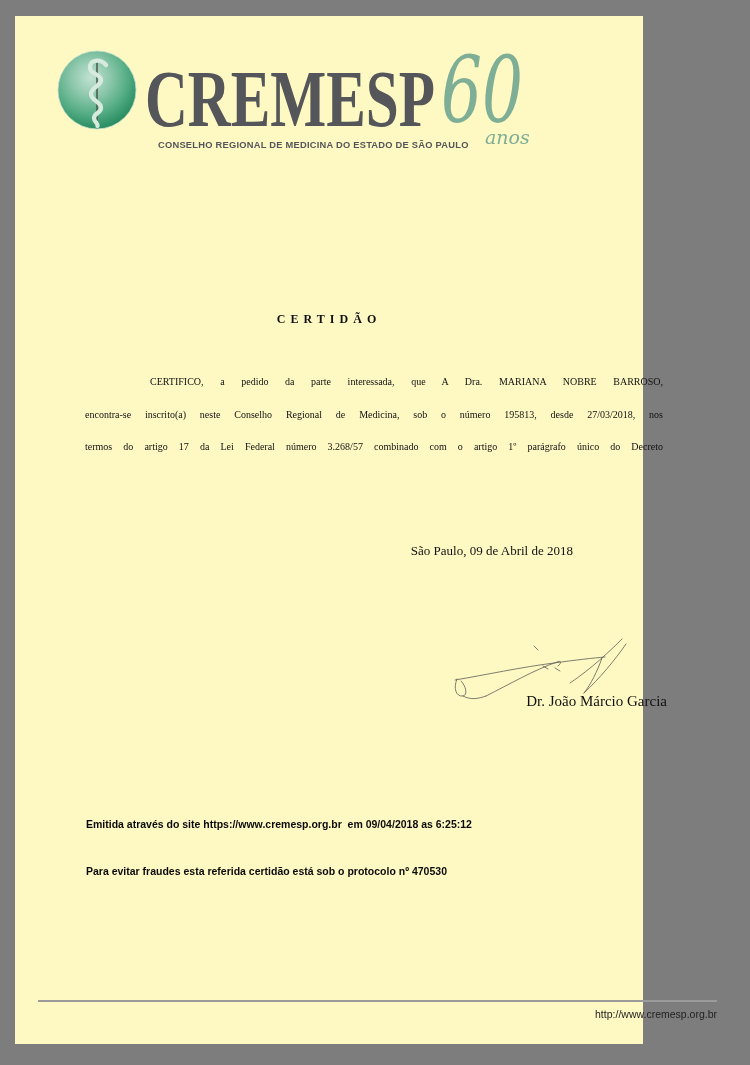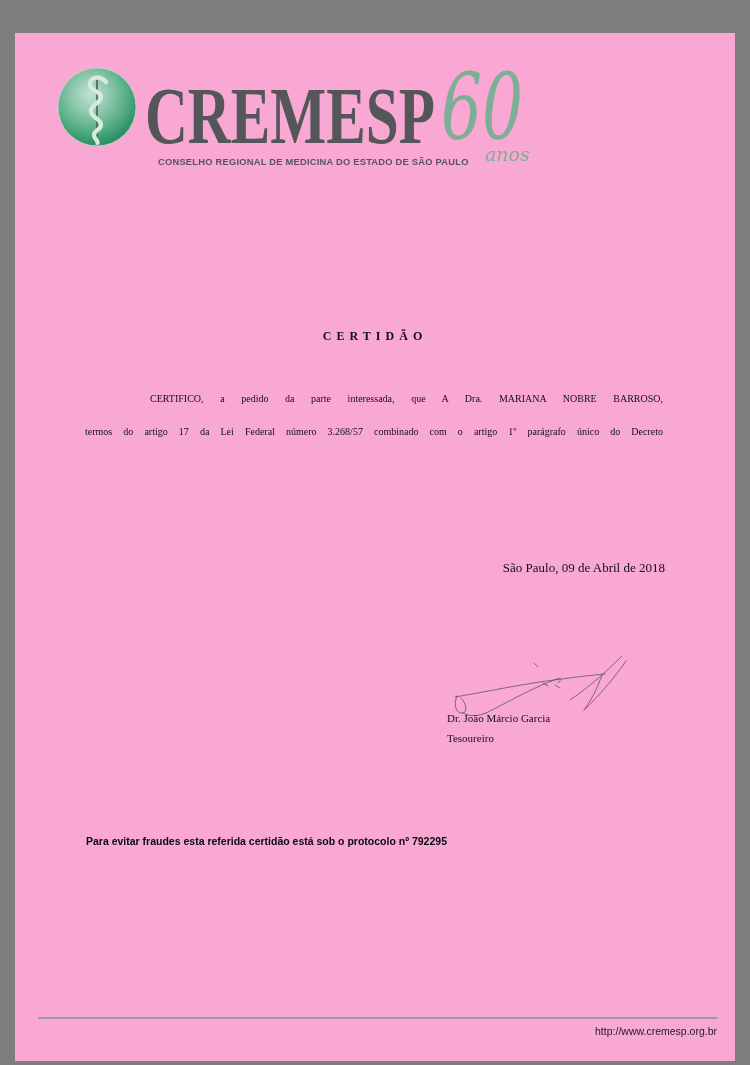--- a/index.html
+++ b/index.html
@@ -11,9 +11,9 @@
     font-family:"Liberation Serif", serif;
   }
   .page{
-    position:absolute;left:15px;top:33px;
-    width:720px;height:1028px;
-    background:#f9a8d4;
+    position:absolute;left:15px;top:16px;
+    width:628px;height:1028px;
+    background:#fef9c3;
   }
   
   .logo{position:absolute;left:42px;top:30px;width:520px;height:110px;}

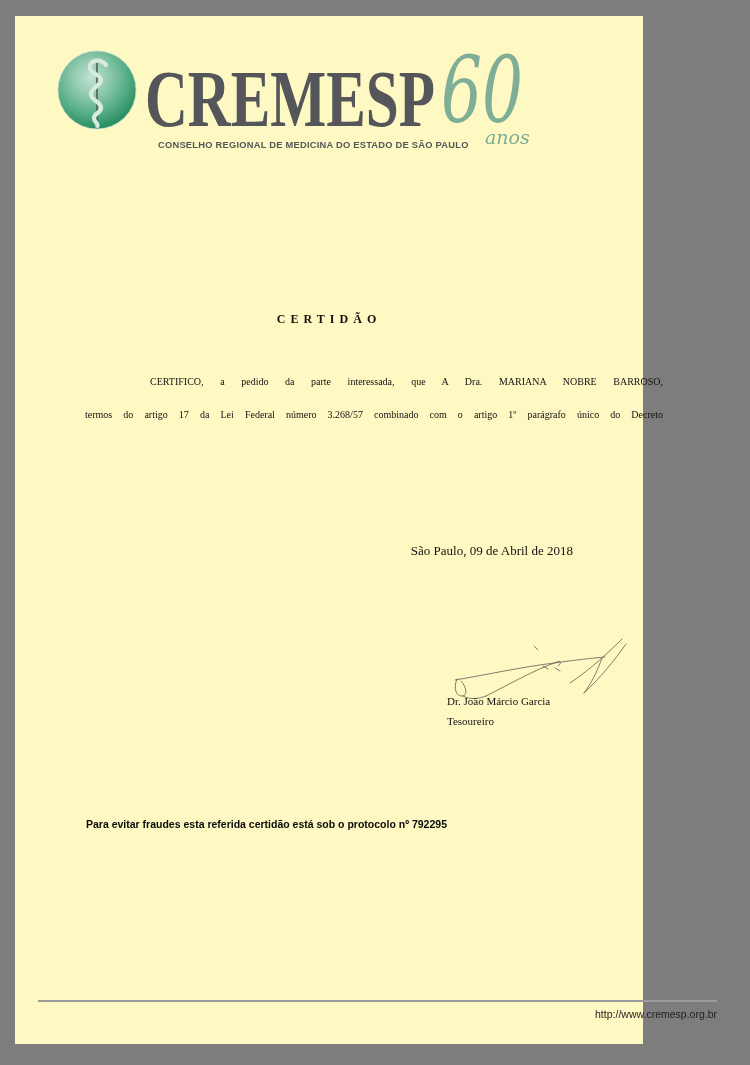--- a/index.html
+++ b/index.html
@@ -116,6 +116,7 @@
 
   <div class="bodytext">
     <div class="jline justified first">CERTIFICO, a pedido da parte interessada, que A Dra. MARIANA NOBRE BARROSO,</div>
+    <div class="jline justified">encontra-se inscrito(a) neste Conselho Regional de Medicina, sob o número 195813, desde 27/03/2018, nos</div>
     <div class="jline justified">termos do artigo 17 da Lei Federal número 3.268/57 combinado com o artigo 1º parágrafo único do Decreto</div>
   </div>
 

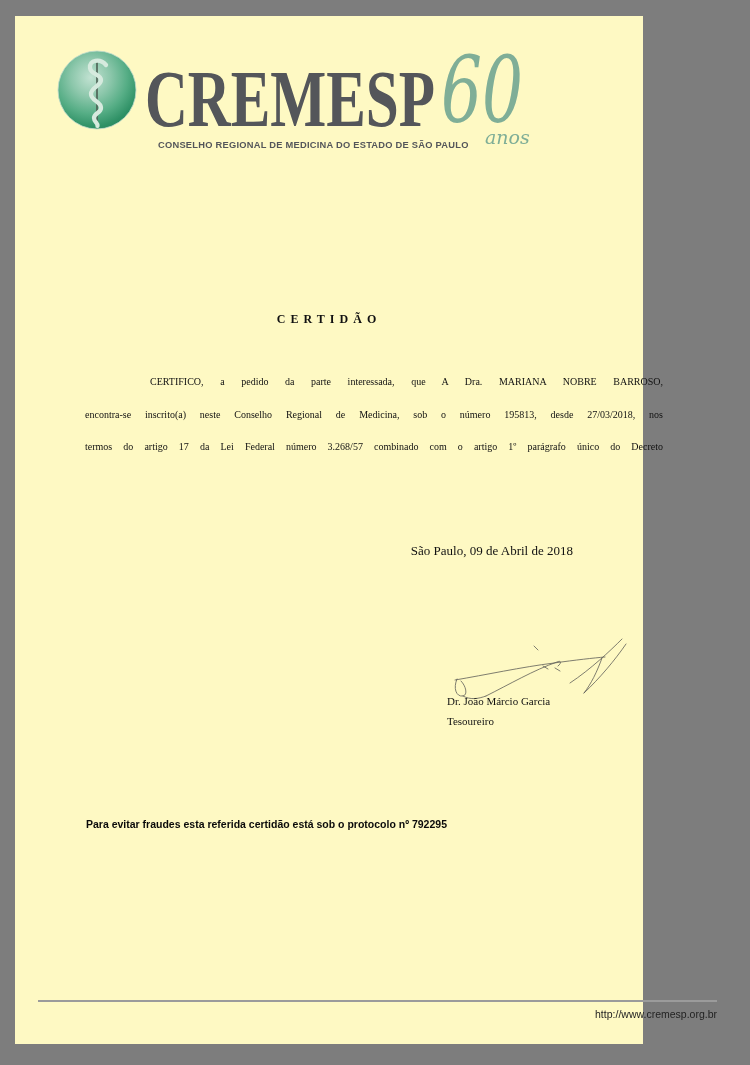--- a/index.html
+++ b/index.html
@@ -57,7 +57,7 @@
   .sig-svg{position:absolute;left:435px;top:620px;width:182px;height:64px;}
   .sig-block{
     position:absolute;left:432px;top:675px;width:220px;
-    text-align:left;font-size:11px;line-height:20px;color:#111;
+    text-align:right;font-size:15px;line-height:20px;color:#111;
   }
   
   .issuance{

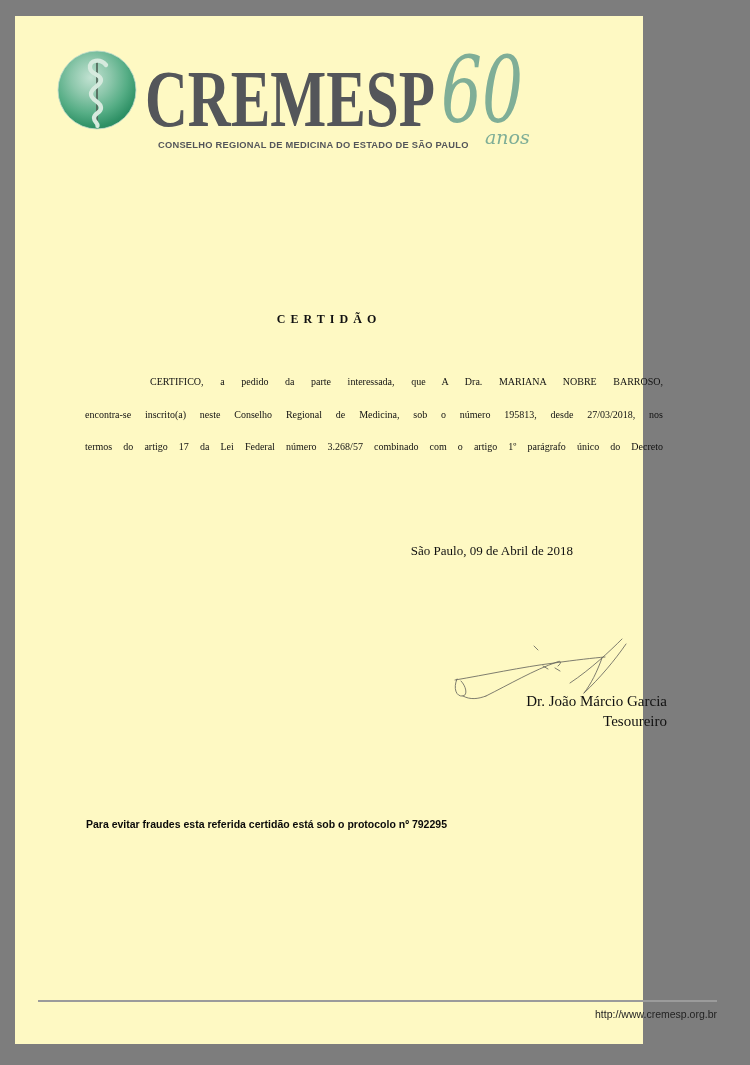--- a/index.html
+++ b/index.html
@@ -139,7 +139,6 @@
 
   <div class="sig-block">
     <div>Dr. João Márcio Garcia</div>
-    <div>Tesoureiro</div>
   </div>
 
   <div class="issuance">

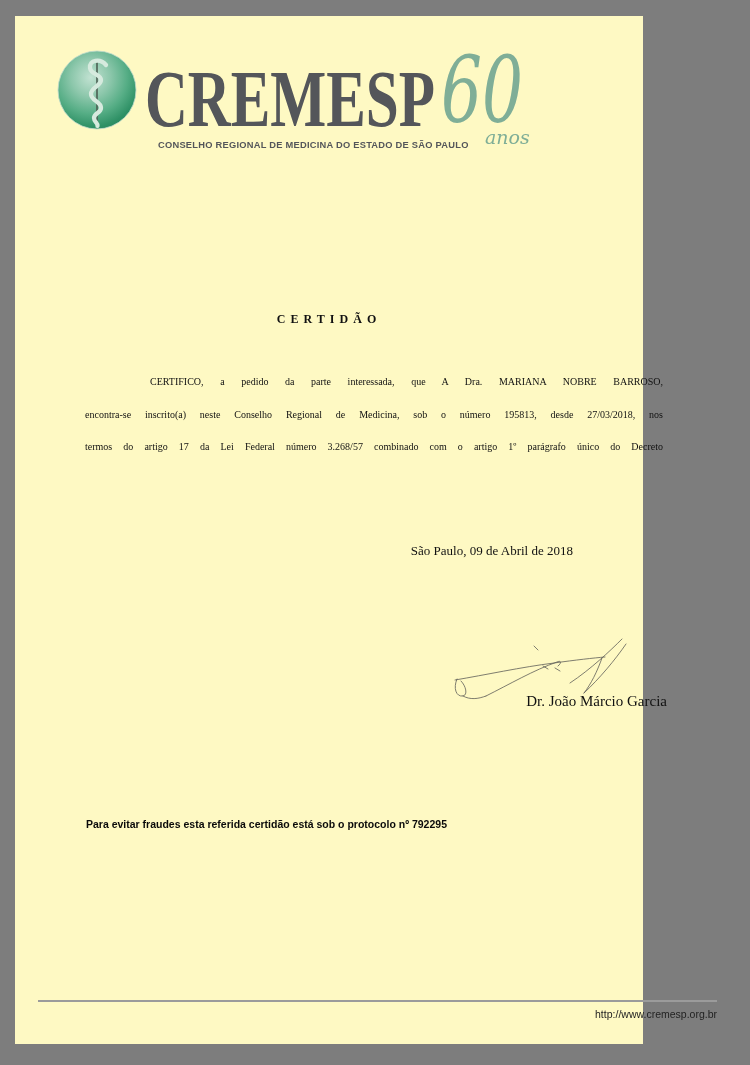--- a/index.html
+++ b/index.html
@@ -142,6 +142,7 @@
   </div>
 
   <div class="issuance">
+    <div>Emitida através do site https://www.cremesp.org.br  em 09/04/2018 as 6:25:12</div>
     <div>Para evitar fraudes esta referida certidão está sob o protocolo nº 792295</div>
   </div>
 

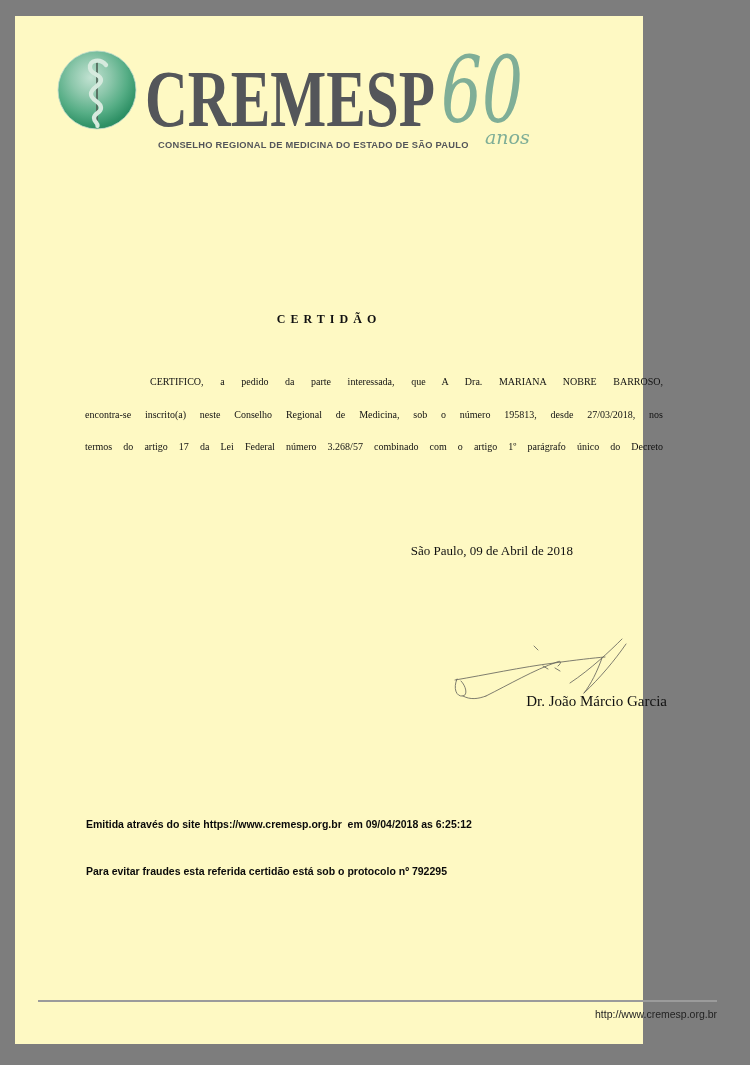--- a/index.html
+++ b/index.html
@@ -143,7 +143,7 @@
 
   <div class="issuance">
     <div>Emitida através do site https://www.cremesp.org.br  em 09/04/2018 as 6:25:12</div>
-    <div>Para evitar fraudes esta referida certidão está sob o protocolo nº 792295</div>
+    <div>Para evitar fraudes esta referida certidão está sob o protocolo nº 470530</div>
   </div>
 
   <div class="rule"></div>

